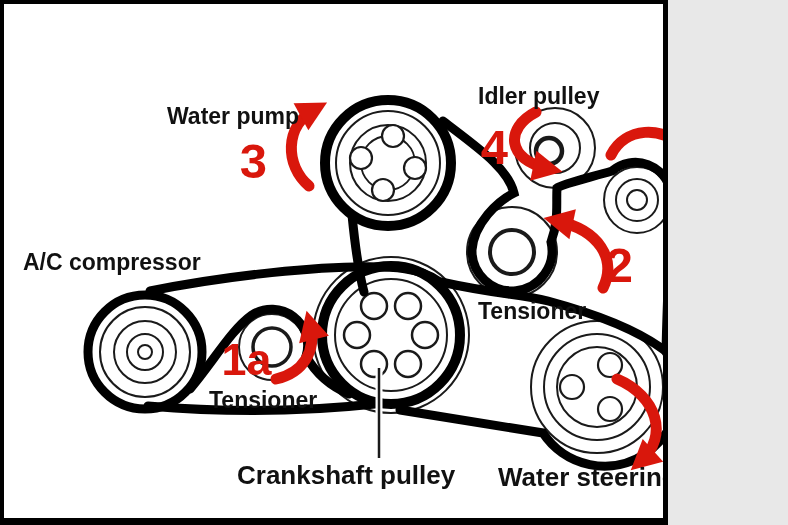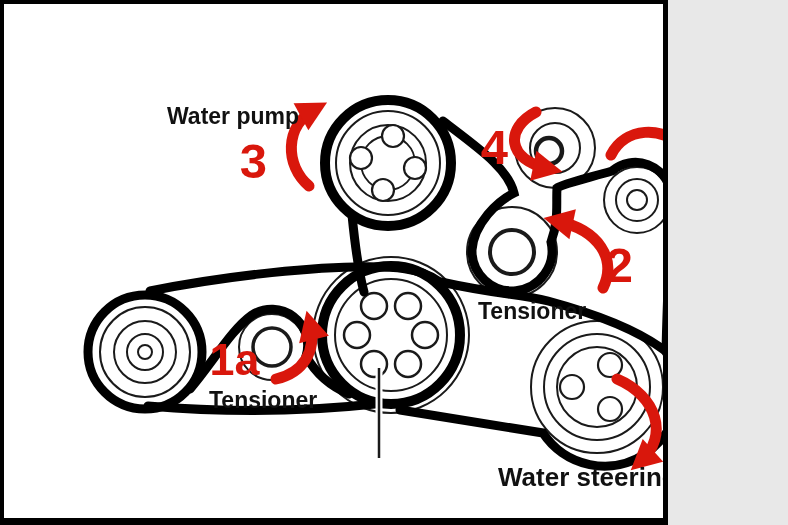--- a/index.html
+++ b/index.html
@@ -154,6 +154,7 @@
   </svg>
 
   <div class="lbl" style="left:163px;top:101px;">Water pump</div>
+  <div class="lbl" style="left:474px;top:81px;">Idler pulley</div>
   <div class="lbl" style="left:474px;top:296px;">Tensioner</div>
   <div class="lbl" style="left:205px;top:385px;">Tensioner</div>
   <div class="lbl big" style="left:494px;top:460px;">Water steering pump</div>

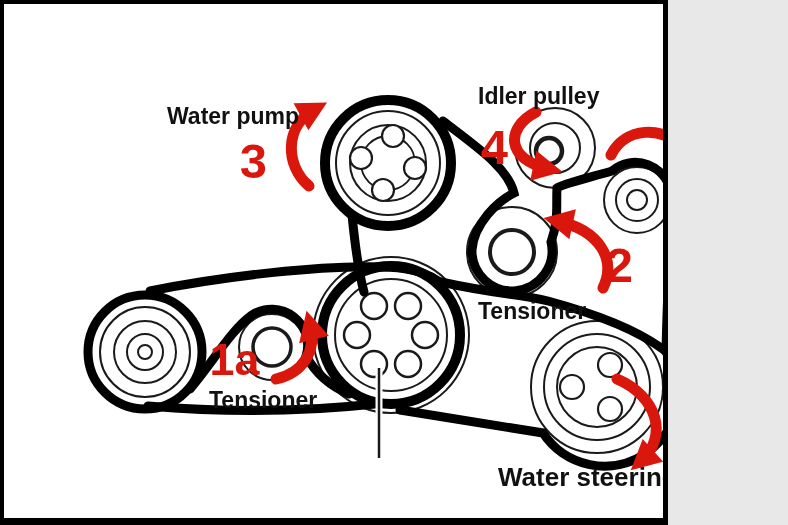--- a/index.html
+++ b/index.html
@@ -155,6 +155,7 @@
 
   <div class="lbl" style="left:163px;top:101px;">Water pump</div>
   <div class="lbl" style="left:474px;top:81px;">Idler pulley</div>
+  <div class="lbl" style="left:19px;top:247px;">A/C compressor</div>
   <div class="lbl" style="left:474px;top:296px;">Tensioner</div>
   <div class="lbl" style="left:205px;top:385px;">Tensioner</div>
   <div class="lbl big" style="left:494px;top:460px;">Water steering pump</div>

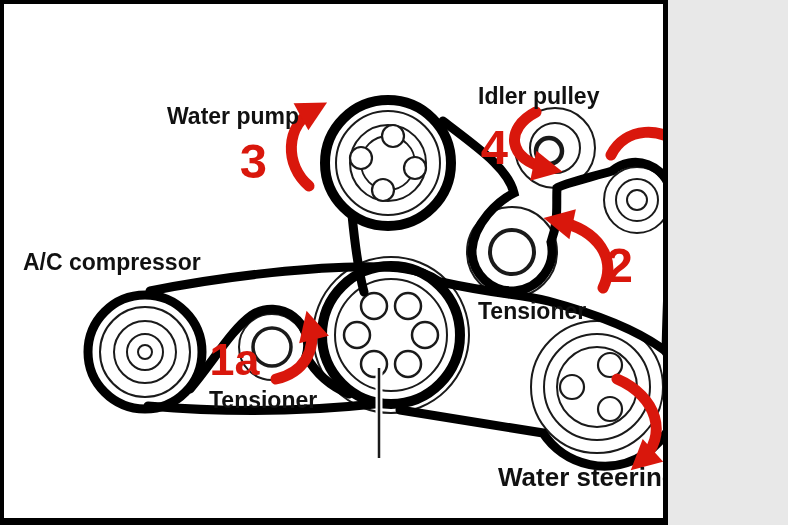--- a/index.html
+++ b/index.html
@@ -164,7 +164,7 @@
   <div class="stepnum" style="left:477px;top:120px;">4</div>
   <div class="stepnum" style="left:695px;top:180px;">5</div>
   <div class="stepnum" style="left:602px;top:238px;">2</div>
-  <div class="stepnum sm" style="left:206px;top:334px;">1a</div>
+  <div class="stepnum sm" style="left:218px;top:334px;">1a</div>
   <div class="stepnum sm" style="left:686px;top:424px;">1b</div>
 
 </div>

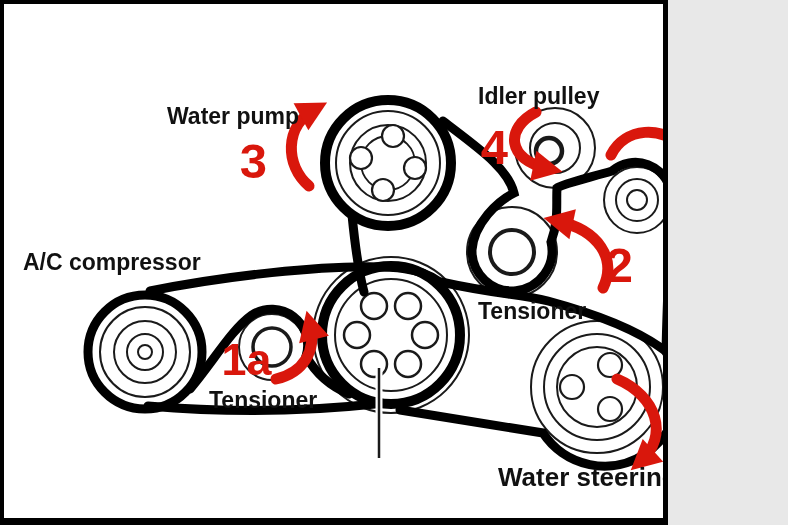--- a/index.html
+++ b/index.html
@@ -158,6 +158,7 @@
   <div class="lbl" style="left:19px;top:247px;">A/C compressor</div>
   <div class="lbl" style="left:474px;top:296px;">Tensioner</div>
   <div class="lbl" style="left:205px;top:385px;">Tensioner</div>
+  <div class="lbl big" style="left:233px;top:458px;">Crankshaft pulley</div>
   <div class="lbl big" style="left:494px;top:460px;">Water steering pump</div>
 
   <div class="stepnum" style="left:236px;top:134px;">3</div>

